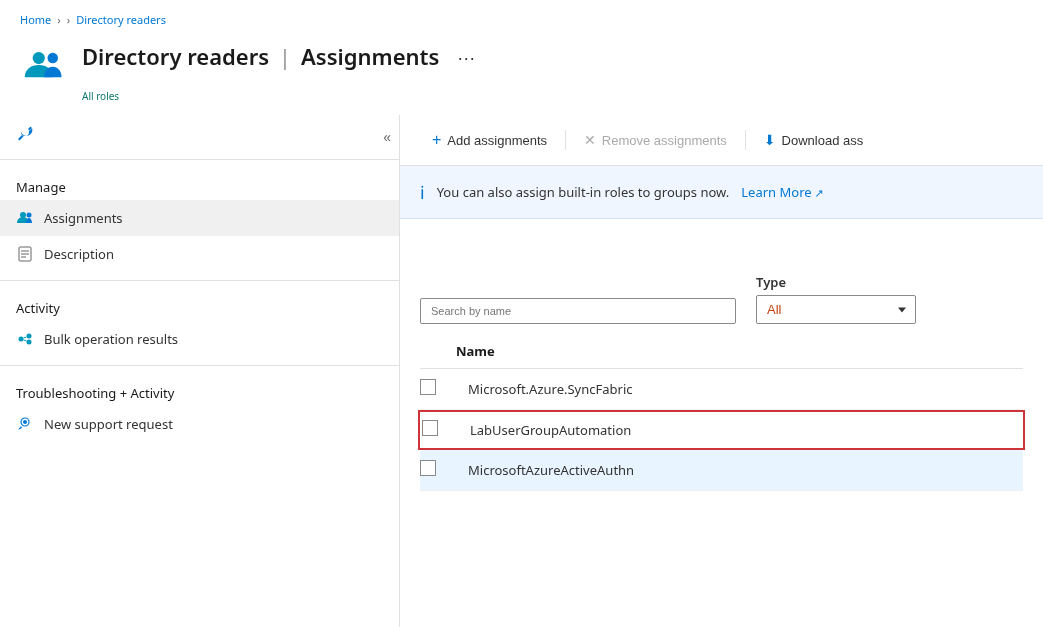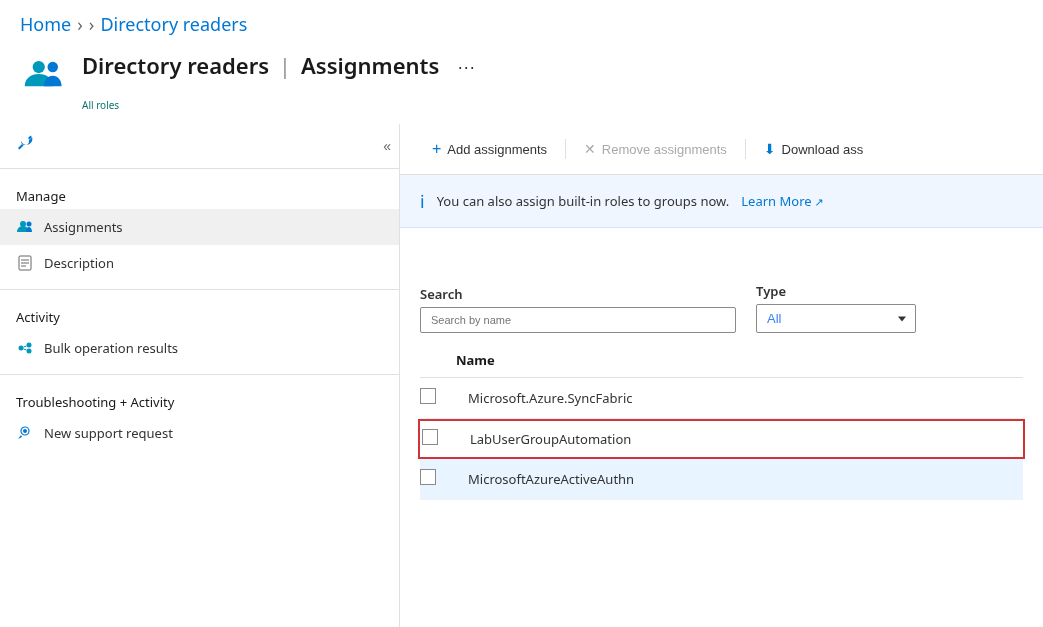--- a/index.html
+++ b/index.html
@@ -6,7 +6,7 @@
     body { font-family: 'Segoe UI', system-ui, sans-serif; font-size: 13px; color: #333; background: #fff; width: 1043px; height: 627px; overflow: hidden; }
 
     
-    .breadcrumb { display: flex; align-items: center; gap: 6px; padding: 12px 20px 8px; font-size: 18px; color: #0078d4; }
+    .breadcrumb { display: flex; align-items: center; gap: 6px; padding: 12px 20px 8px; font-size: 11px; color: #0078d4; }
     .breadcrumb span { color: #666; }
     .breadcrumb a { color: #0078d4; text-decoration: none; }
 

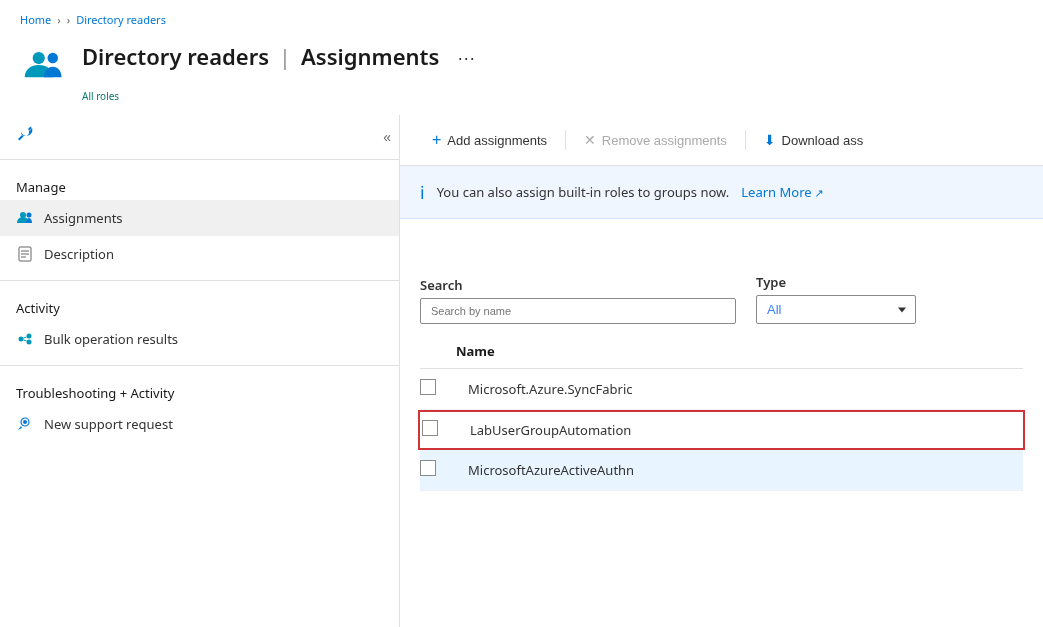--- a/index.html
+++ b/index.html
@@ -199,7 +199,6 @@
 
     <div class="search-area">
       <div class="search-group">
-        <label>Search</label>
         <input type="text" class="search-input" placeholder="Search by name" style="">
       </div>
       <div class="type-group">

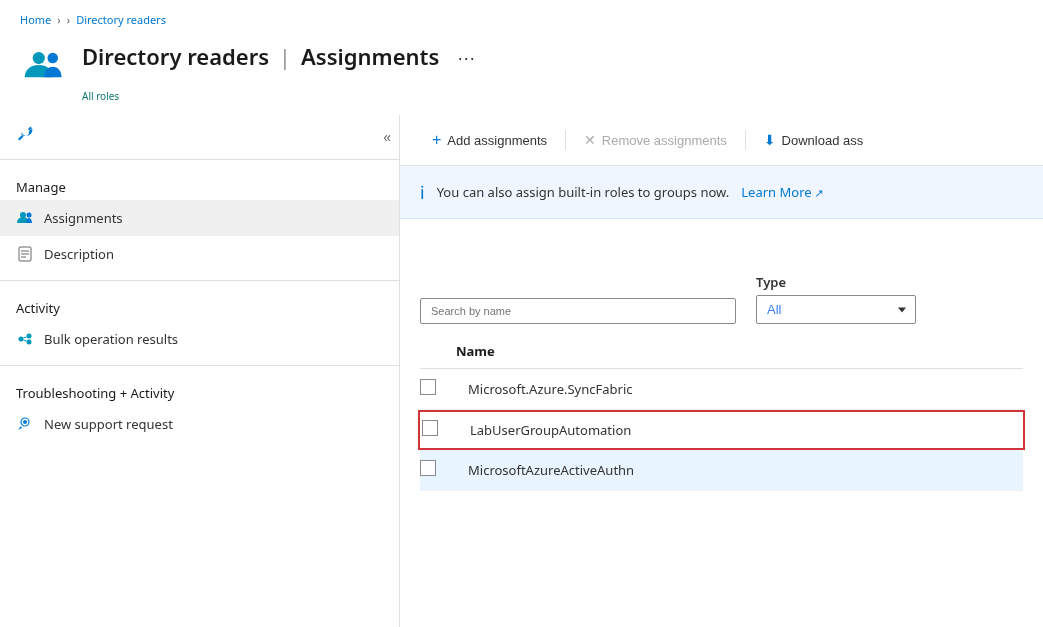--- a/index.html
+++ b/index.html
@@ -50,7 +50,7 @@
     .search-input { border: 1px solid #8a8a8a; border-radius: 2px; padding: 6px 10px; font-size: 11px; width: 316px; color: #333; outline: none; }
     .type-group { display: flex; flex-direction: column; gap: 4px; }
     .type-group label { font-size: 13px; font-weight: 600; color: #333; margin-top: 38px; }
-    .type-select { border: 1px solid #8a8a8a; border-radius: 2px; padding: 6px 30px 6px 10px; font-size: 13px; color: #3b82f6; width: 160px; appearance: none; background: #fff; outline: none; cursor: pointer; }
+    .type-select { border: 1px solid #8a8a8a; border-radius: 2px; padding: 6px 30px 6px 10px; font-size: 13px; color: #c2410c; width: 160px; appearance: none; background: #fff; outline: none; cursor: pointer; }
     .select-wrapper { position: relative; }
     .select-wrapper::after { content: ''; position: absolute; right: 10px; top: 50%; transform: translateY(-50%); width: 0; height: 0; border-left: 4px solid transparent; border-right: 4px solid transparent; border-top: 5px solid #333; pointer-events: none; }
 

